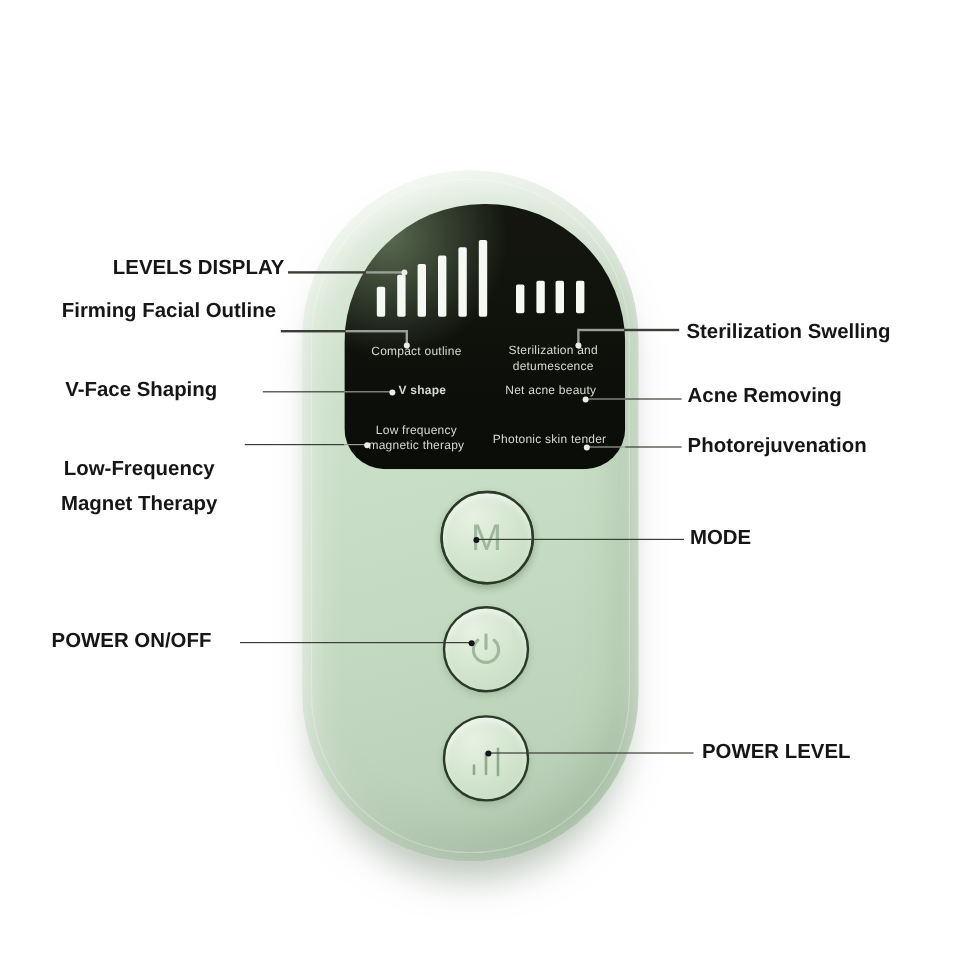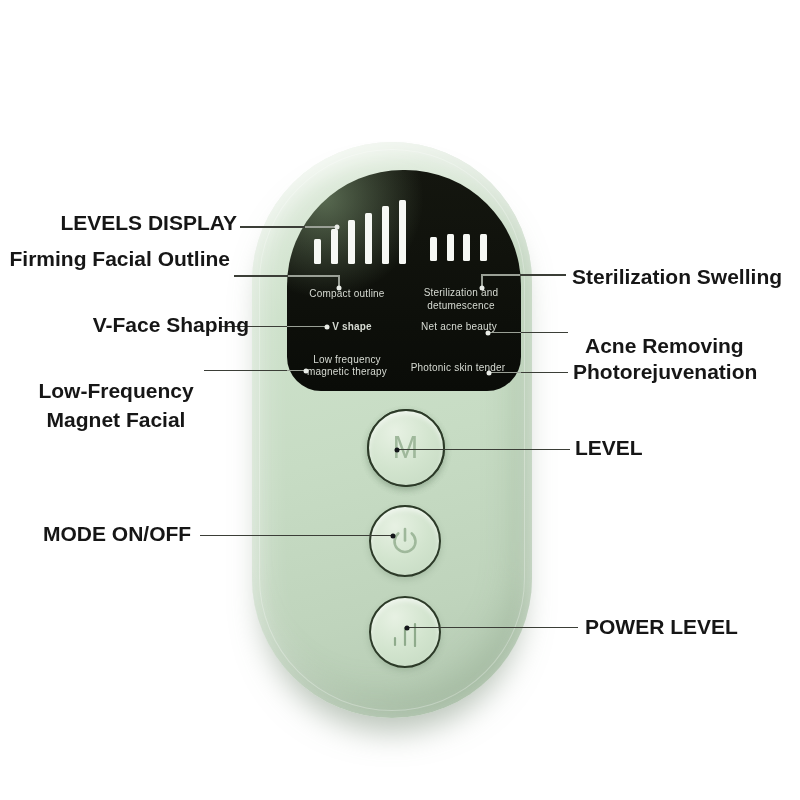--- a/index.html
+++ b/index.html
@@ -47,7 +47,7 @@
   .dot.lt{background:#e9ece7;}
 
   
-  .lbl{position:absolute;font-weight:bold;color:#161616;font-size:21px;line-height:24px;
+  .lbl{position:absolute;font-weight:bold;color:#161616;font-size:17px;line-height:24px;
        white-space:nowrap;}
   .lbl.center{text-align:center;white-space:normal;line-height:29px;}
 </style>

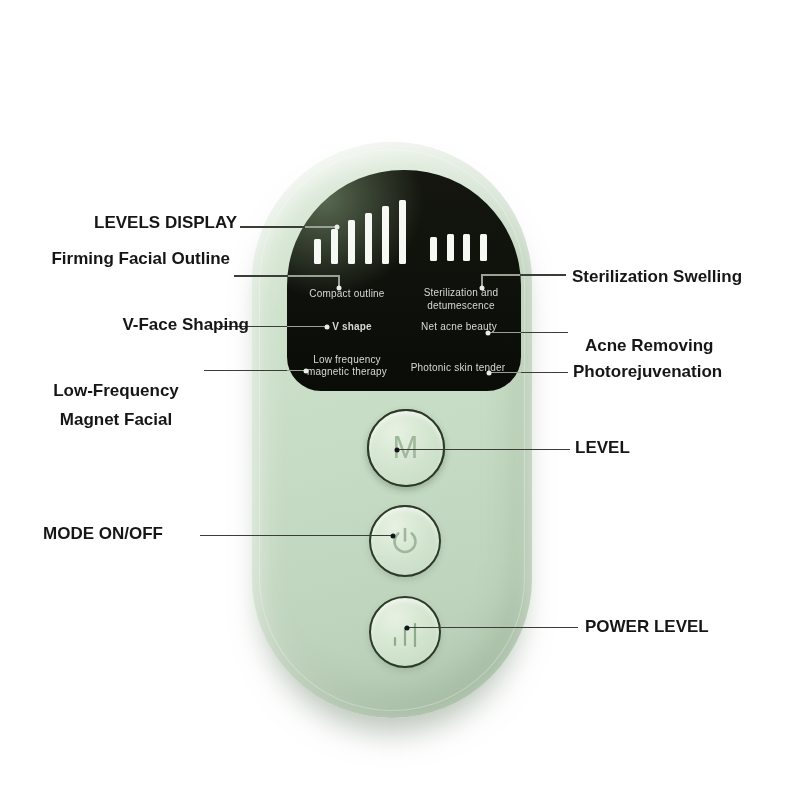--- a/index.html
+++ b/index.html
@@ -145,7 +145,7 @@
 
   <div class="lbl" style="right:563px;top:211px;">LEVELS DISPLAY</div>
   <div class="lbl" style="right:570px;top:247px;">Firming Facial Outline</div>
-  <div class="lbl" style="right:551px;top:313px;">V-Face Shaping</div>
+  <div class="lbl" style="right:619px;top:313px;">V-Face Shaping</div>
   <div class="lbl center" style="left:16px;top:376px;width:200px;">
     <span>Low-Frequency</span><br>
     <span>Magnet Facial</span>

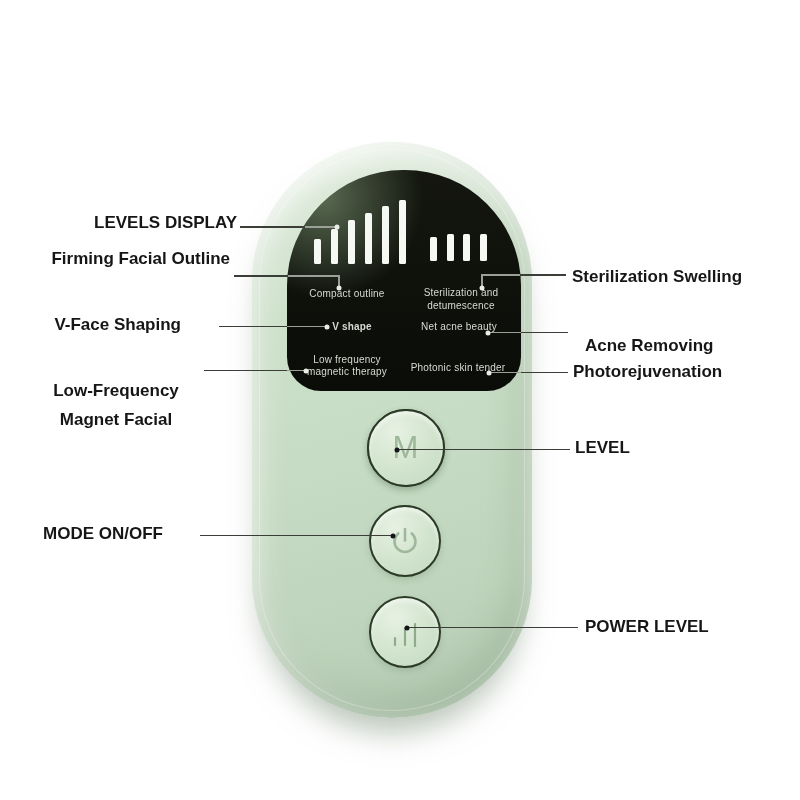--- a/index.html
+++ b/index.html
@@ -152,7 +152,7 @@
   </div>
   <div class="lbl" style="left:43px;top:522px;">MODE ON/OFF</div>
   <div class="lbl" style="left:572px;top:265px;">Sterilization Swelling</div>
-  <div class="lbl" style="left:573px;top:334px;margin-left:12px;">Acne Removing</div>
+  <div class="lbl" style="left:573px;top:318px;">Acne Removing</div>
   <div class="lbl" style="left:573px;top:360px;">Photorejuvenation</div>
   <div class="lbl" style="left:575px;top:436px;">LEVEL</div>
   <div class="lbl" style="left:585px;top:615px;">POWER LEVEL</div>

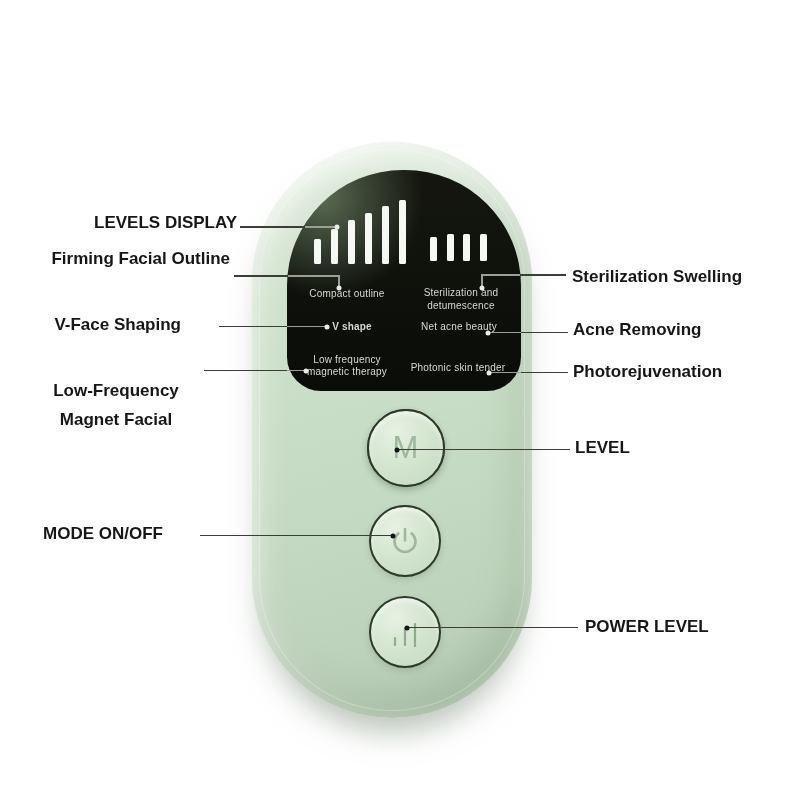--- a/index.html
+++ b/index.html
@@ -148,7 +148,7 @@
   <div class="lbl" style="right:619px;top:313px;">V-Face Shaping</div>
   <div class="lbl center" style="left:16px;top:376px;width:200px;">
     <span>Low-Frequency</span><br>
-    <span>Magnet Facial</span>
+    <span>Magnet Therapy</span>
   </div>
   <div class="lbl" style="left:43px;top:522px;">MODE ON/OFF</div>
   <div class="lbl" style="left:572px;top:265px;">Sterilization Swelling</div>

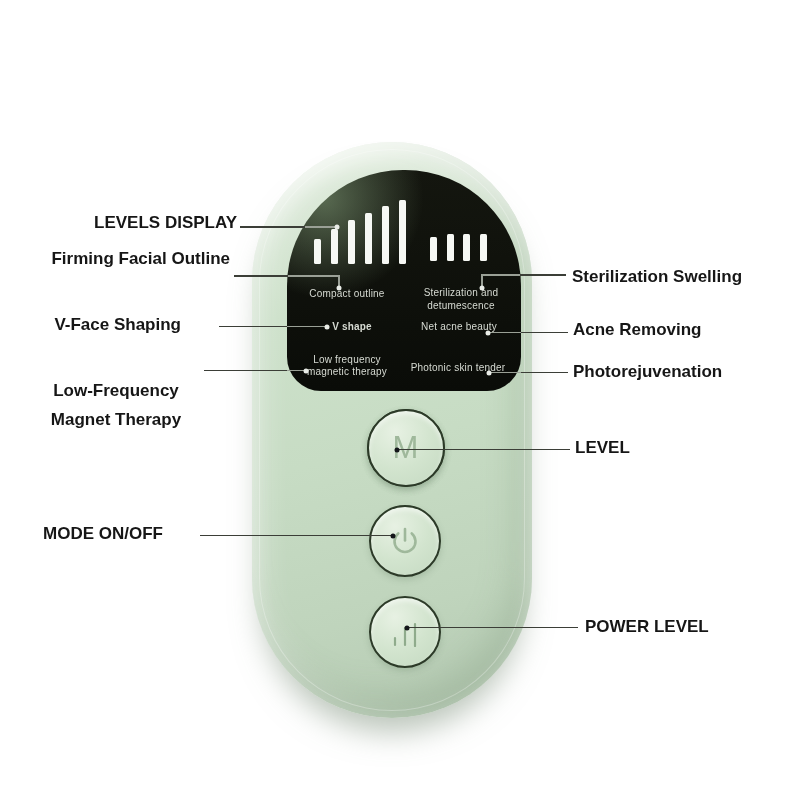--- a/index.html
+++ b/index.html
@@ -154,7 +154,7 @@
   <div class="lbl" style="left:572px;top:265px;">Sterilization Swelling</div>
   <div class="lbl" style="left:573px;top:318px;">Acne Removing</div>
   <div class="lbl" style="left:573px;top:360px;">Photorejuvenation</div>
-  <div class="lbl" style="left:575px;top:436px;">LEVEL</div>
+  <div class="lbl" style="left:575px;top:436px;">MODE</div>
   <div class="lbl" style="left:585px;top:615px;">POWER LEVEL</div>
 
 </div>

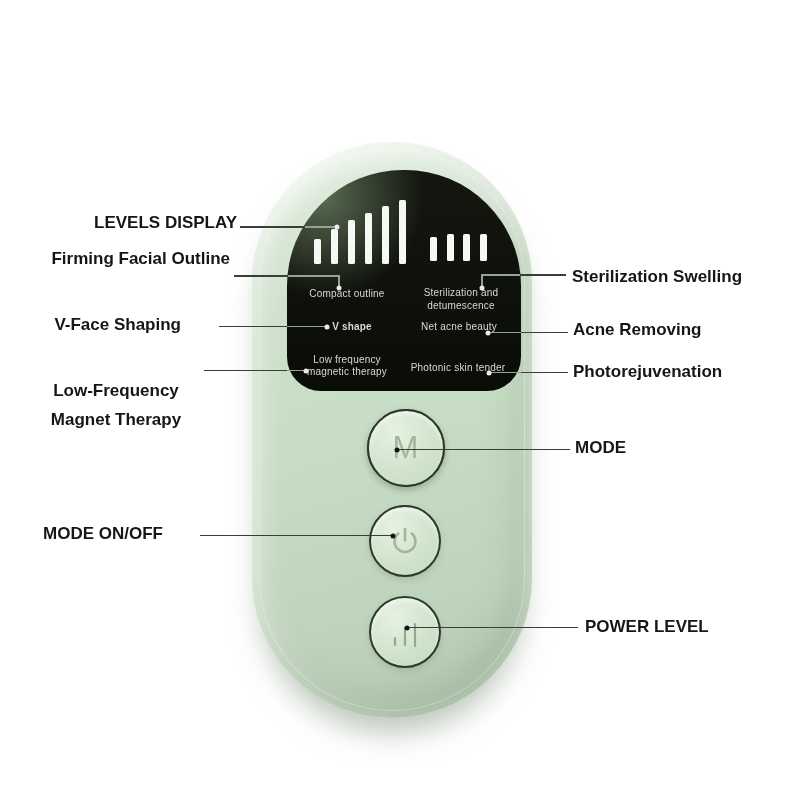--- a/index.html
+++ b/index.html
@@ -150,7 +150,7 @@
     <span>Low-Frequency</span><br>
     <span>Magnet Therapy</span>
   </div>
-  <div class="lbl" style="left:43px;top:522px;">MODE ON/OFF</div>
+  <div class="lbl" style="left:43px;top:522px;">POWER ON/OFF</div>
   <div class="lbl" style="left:572px;top:265px;">Sterilization Swelling</div>
   <div class="lbl" style="left:573px;top:318px;">Acne Removing</div>
   <div class="lbl" style="left:573px;top:360px;">Photorejuvenation</div>

